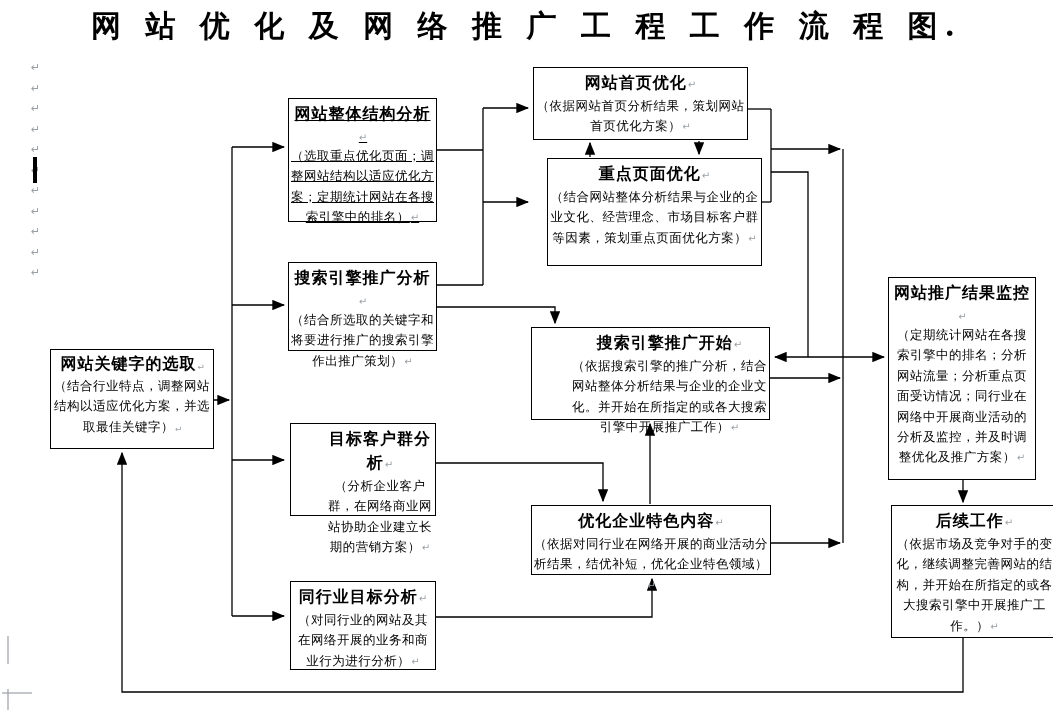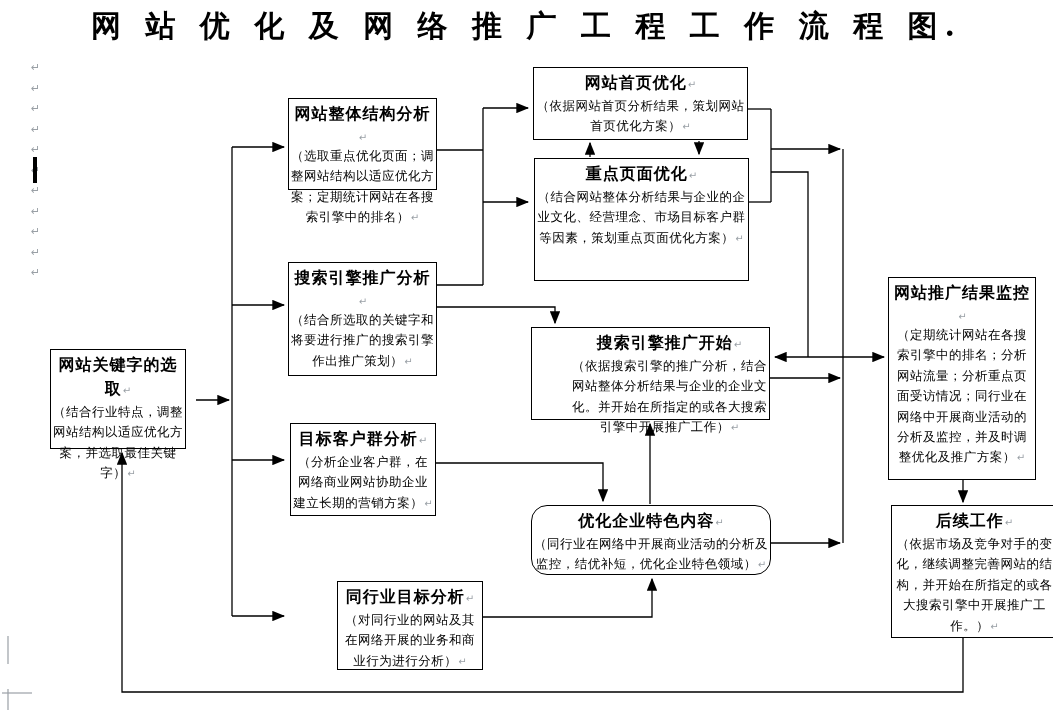--- a/index.html
+++ b/index.html
@@ -29,7 +29,7 @@
 
   
   .b-keyword   {left:50px;  top:349px; width:136px; height:100px;}
-  .b-structure {left:288px; top:98px;  width:149px; height:92px;}
+  .b-structure {left:288px; top:98px;  width:149px; height:124px;text-decoration:underline;}
   .b-analysis  {left:288px; top:262px; width:149px; height:114px;}
   .b-customer  {left:290px; top:423px; width:146px; height:93px;}
   .b-industry  {left:290px; top:581px; width:146px; height:89px;margin-left:47px;}

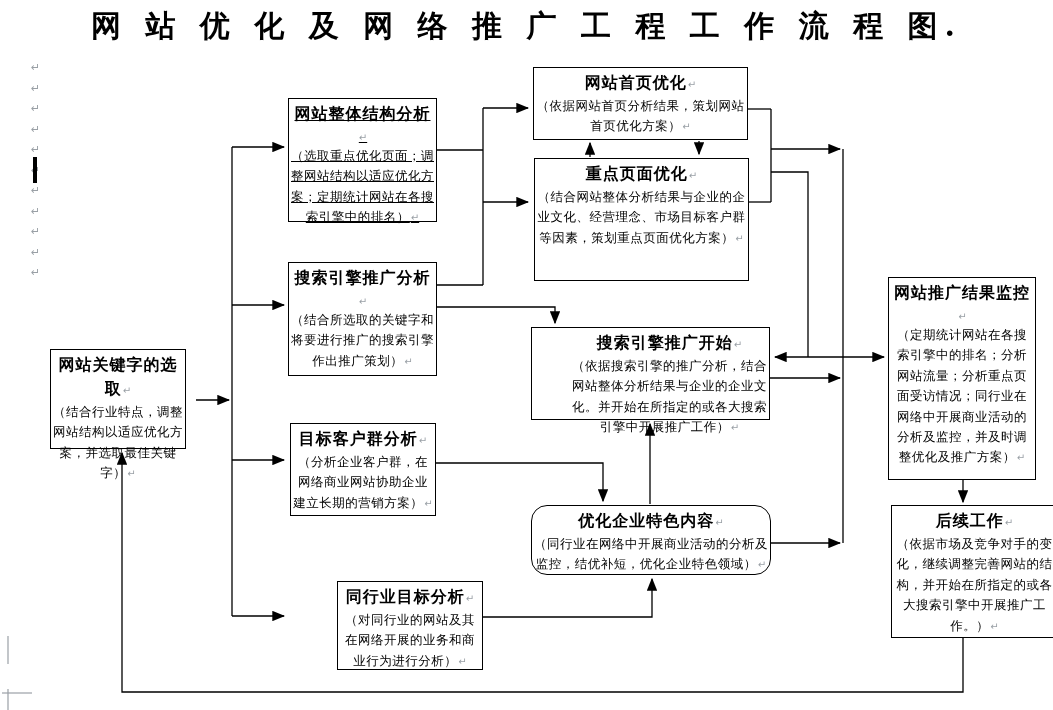--- a/index.html
+++ b/index.html
@@ -34,7 +34,7 @@
   .b-customer  {left:290px; top:423px; width:146px; height:93px;}
   .b-industry  {left:290px; top:581px; width:146px; height:89px;margin-left:47px;}
   .b-homepage  {left:533px; top:67px;  width:215px; height:73px;}
-  .b-keypages  {left:534px; top:158px; width:215px; height:123px;}
+  .b-keypages  {left:547px; top:158px; width:215px; height:108px;}
   .b-start     {left:531px; top:327px; width:239px; height:93px;padding-left:40px;}
   .b-feature   {left:531px; top:505px; width:240px; height:70px;border-radius:16px;}
   .b-monitor   {left:888px; top:277px; width:148px; height:203px;}

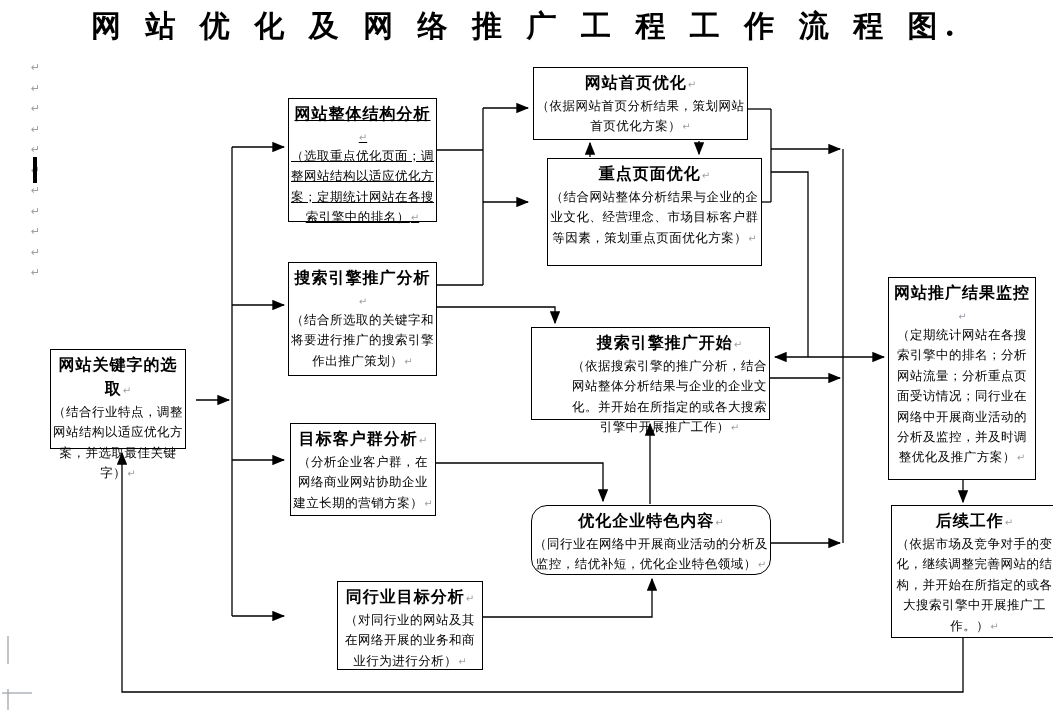--- a/index.html
+++ b/index.html
@@ -30,7 +30,7 @@
   
   .b-keyword   {left:50px;  top:349px; width:136px; height:100px;}
   .b-structure {left:288px; top:98px;  width:149px; height:124px;text-decoration:underline;}
-  .b-analysis  {left:288px; top:262px; width:149px; height:114px;}
+  .b-analysis  {left:288px; top:262px; width:149px; height:89px;}
   .b-customer  {left:290px; top:423px; width:146px; height:93px;}
   .b-industry  {left:290px; top:581px; width:146px; height:89px;margin-left:47px;}
   .b-homepage  {left:533px; top:67px;  width:215px; height:73px;}

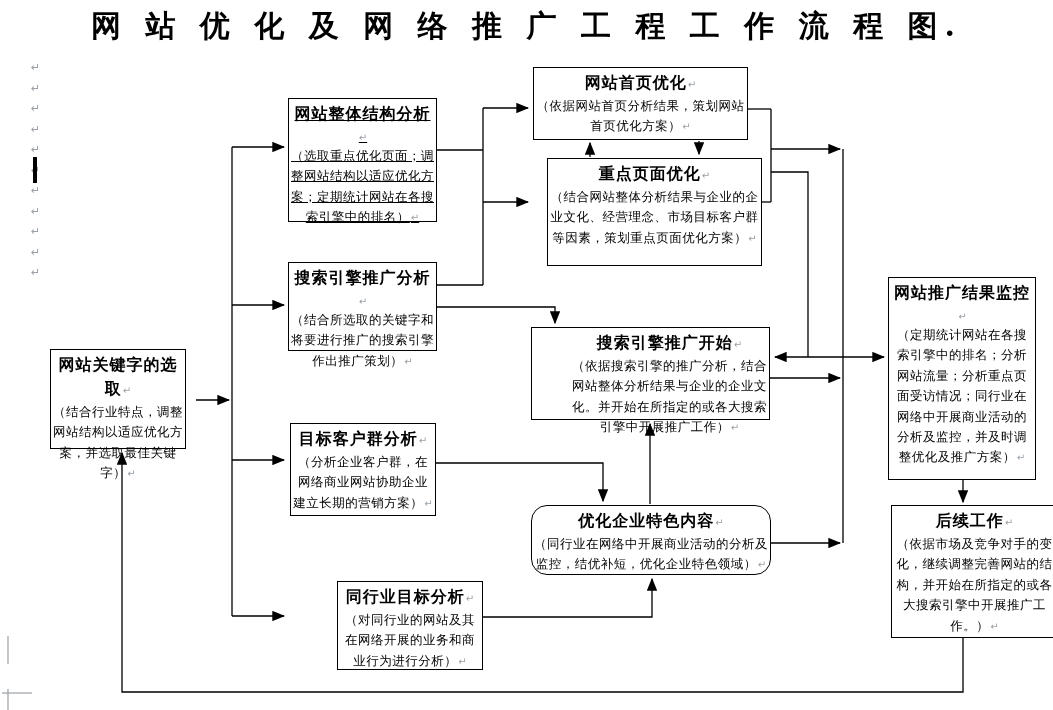--- a/index.html
+++ b/index.html
@@ -28,7 +28,7 @@
   .cursor-mark{position:absolute;left:33px;top:157px;width:4px;height:26px;background:#000;z-index:3;}
 
   
-  .b-keyword   {left:50px;  top:349px; width:136px; height:100px;}
+  .b-keyword   {left:50px;  top:349px; width:164px; height:100px;font-family:Liberation Mono, monospace;}
   .b-structure {left:288px; top:98px;  width:149px; height:124px;text-decoration:underline;}
   .b-analysis  {left:288px; top:262px; width:149px; height:89px;}
   .b-customer  {left:290px; top:423px; width:146px; height:93px;}

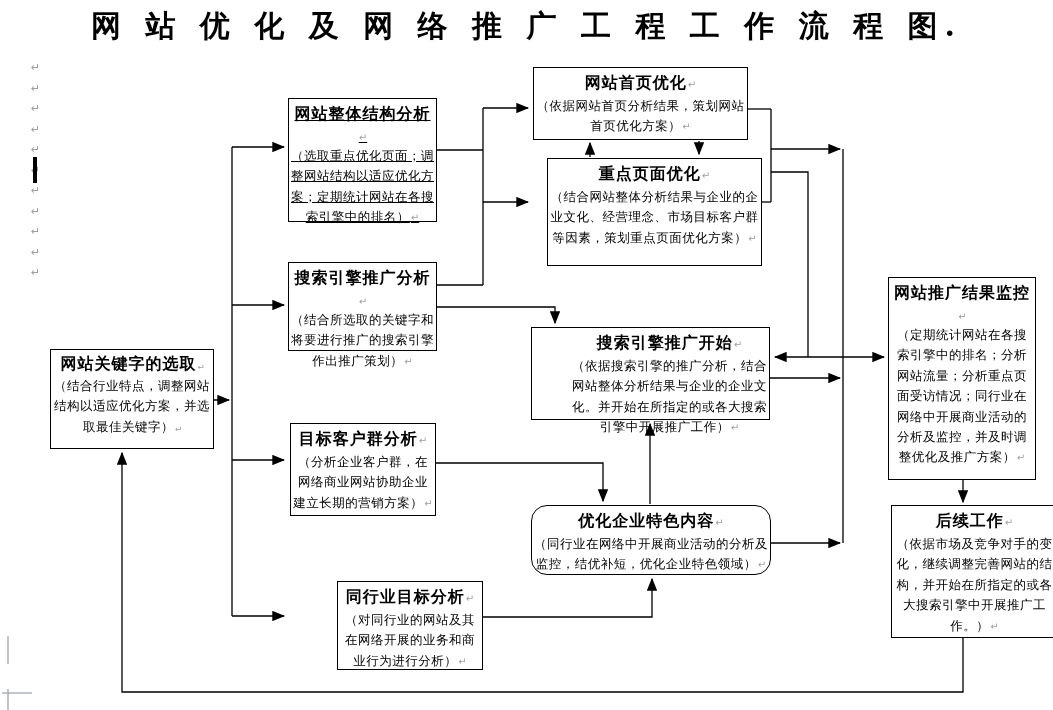--- a/index.html
+++ b/index.html
@@ -31,7 +31,7 @@
   .b-keyword   {left:50px;  top:349px; width:164px; height:100px;font-family:Liberation Mono, monospace;}
   .b-structure {left:288px; top:98px;  width:149px; height:124px;text-decoration:underline;}
   .b-analysis  {left:288px; top:262px; width:149px; height:89px;}
-  .b-customer  {left:290px; top:423px; width:146px; height:93px;}
+  .b-customer  {left:290px; top:423px; width:146px; height:93px;padding-left:36px;}
   .b-industry  {left:290px; top:581px; width:146px; height:89px;margin-left:47px;}
   .b-homepage  {left:533px; top:67px;  width:215px; height:73px;}
   .b-keypages  {left:547px; top:158px; width:215px; height:108px;}

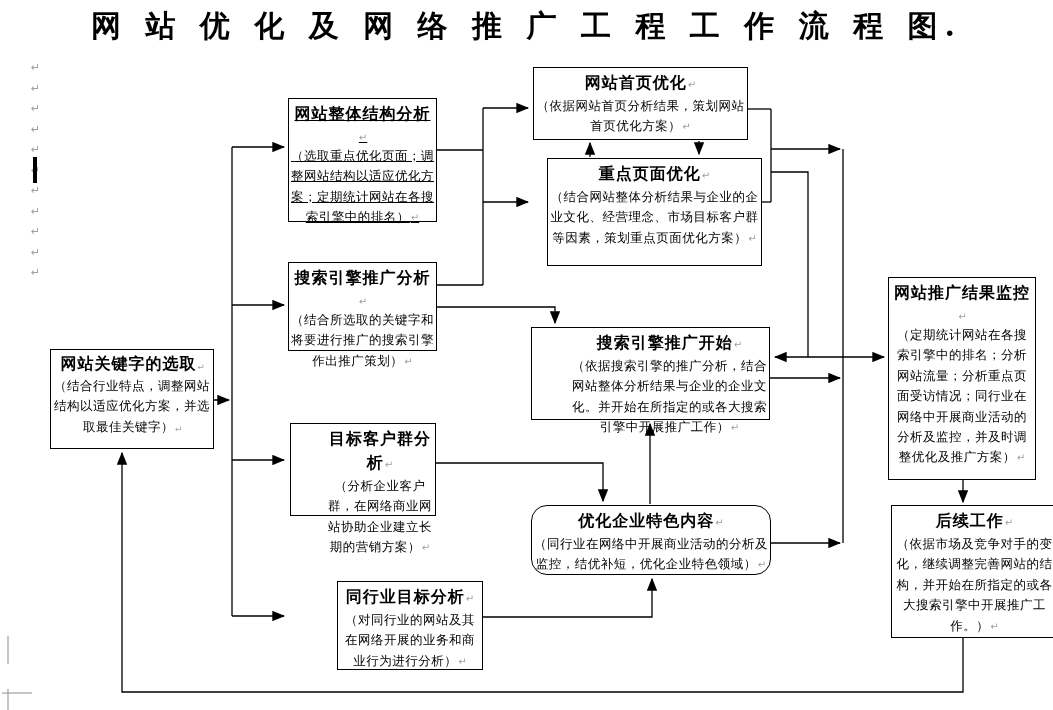--- a/index.html
+++ b/index.html
@@ -36,7 +36,7 @@
   .b-homepage  {left:533px; top:67px;  width:215px; height:73px;}
   .b-keypages  {left:547px; top:158px; width:215px; height:108px;}
   .b-start     {left:531px; top:327px; width:239px; height:93px;padding-left:40px;}
-  .b-feature   {left:531px; top:505px; width:240px; height:70px;border-radius:16px;}
+  .b-feature   {left:531px; top:505px; width:240px; height:70px;}
   .b-monitor   {left:888px; top:277px; width:148px; height:203px;}
   .b-followup  {left:891px; top:505px; width:167px; height:133px;}
 </style>

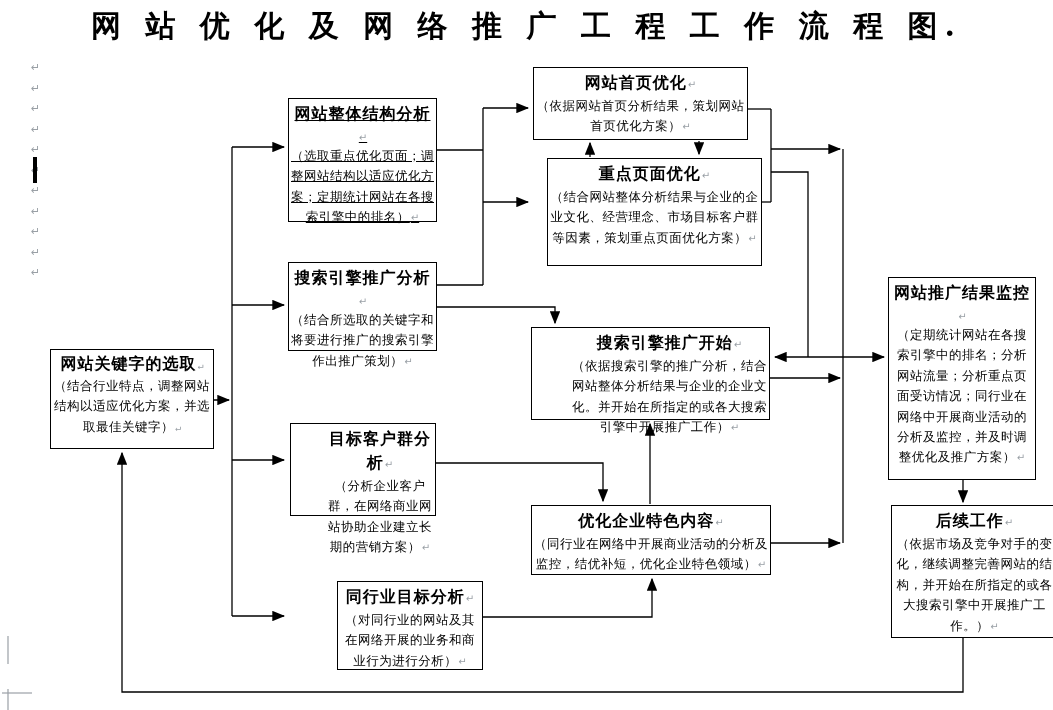--- a/index.html
+++ b/index.html
@@ -163,7 +163,7 @@
 
   <div class="box b-feature">
     <span class="titleline"><span class="box-title">优化企业特色内容</span><span class="ret">↵</span></span>
-    <span class="box-body">（同行业在网络中开展商业活动的分析及监控，结优补短，优化企业特色领域）</span><span class="ret">↵</span>
+    <span class="box-body">（依据对同行业在网络开展的商业活动分析结果，结优补短，优化企业特色领域）</span><span class="ret">↵</span>
   </div>
 
   <div class="box b-monitor">

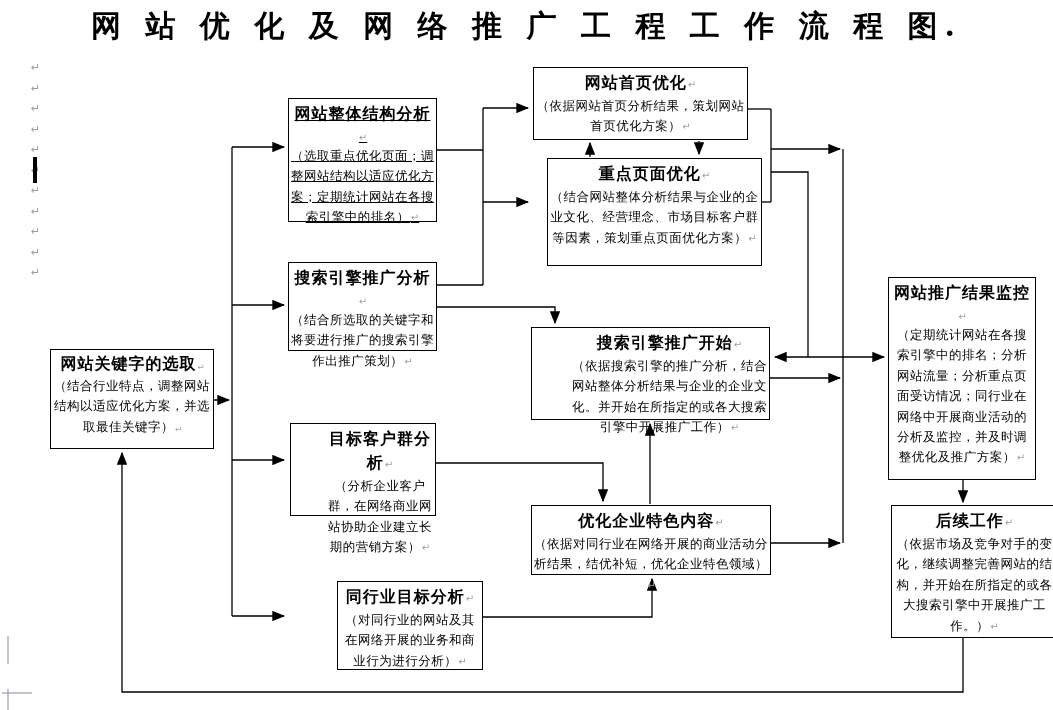--- a/index.html
+++ b/index.html
@@ -32,7 +32,7 @@
   .b-structure {left:288px; top:98px;  width:149px; height:124px;text-decoration:underline;}
   .b-analysis  {left:288px; top:262px; width:149px; height:89px;}
   .b-customer  {left:290px; top:423px; width:146px; height:93px;padding-left:36px;}
-  .b-industry  {left:290px; top:581px; width:146px; height:89px;margin-left:47px;}
+  .b-industry  {left:290px; top:581px; width:146px; height:89px;}
   .b-homepage  {left:533px; top:67px;  width:215px; height:73px;}
   .b-keypages  {left:547px; top:158px; width:215px; height:108px;}
   .b-start     {left:531px; top:327px; width:239px; height:93px;padding-left:40px;}

